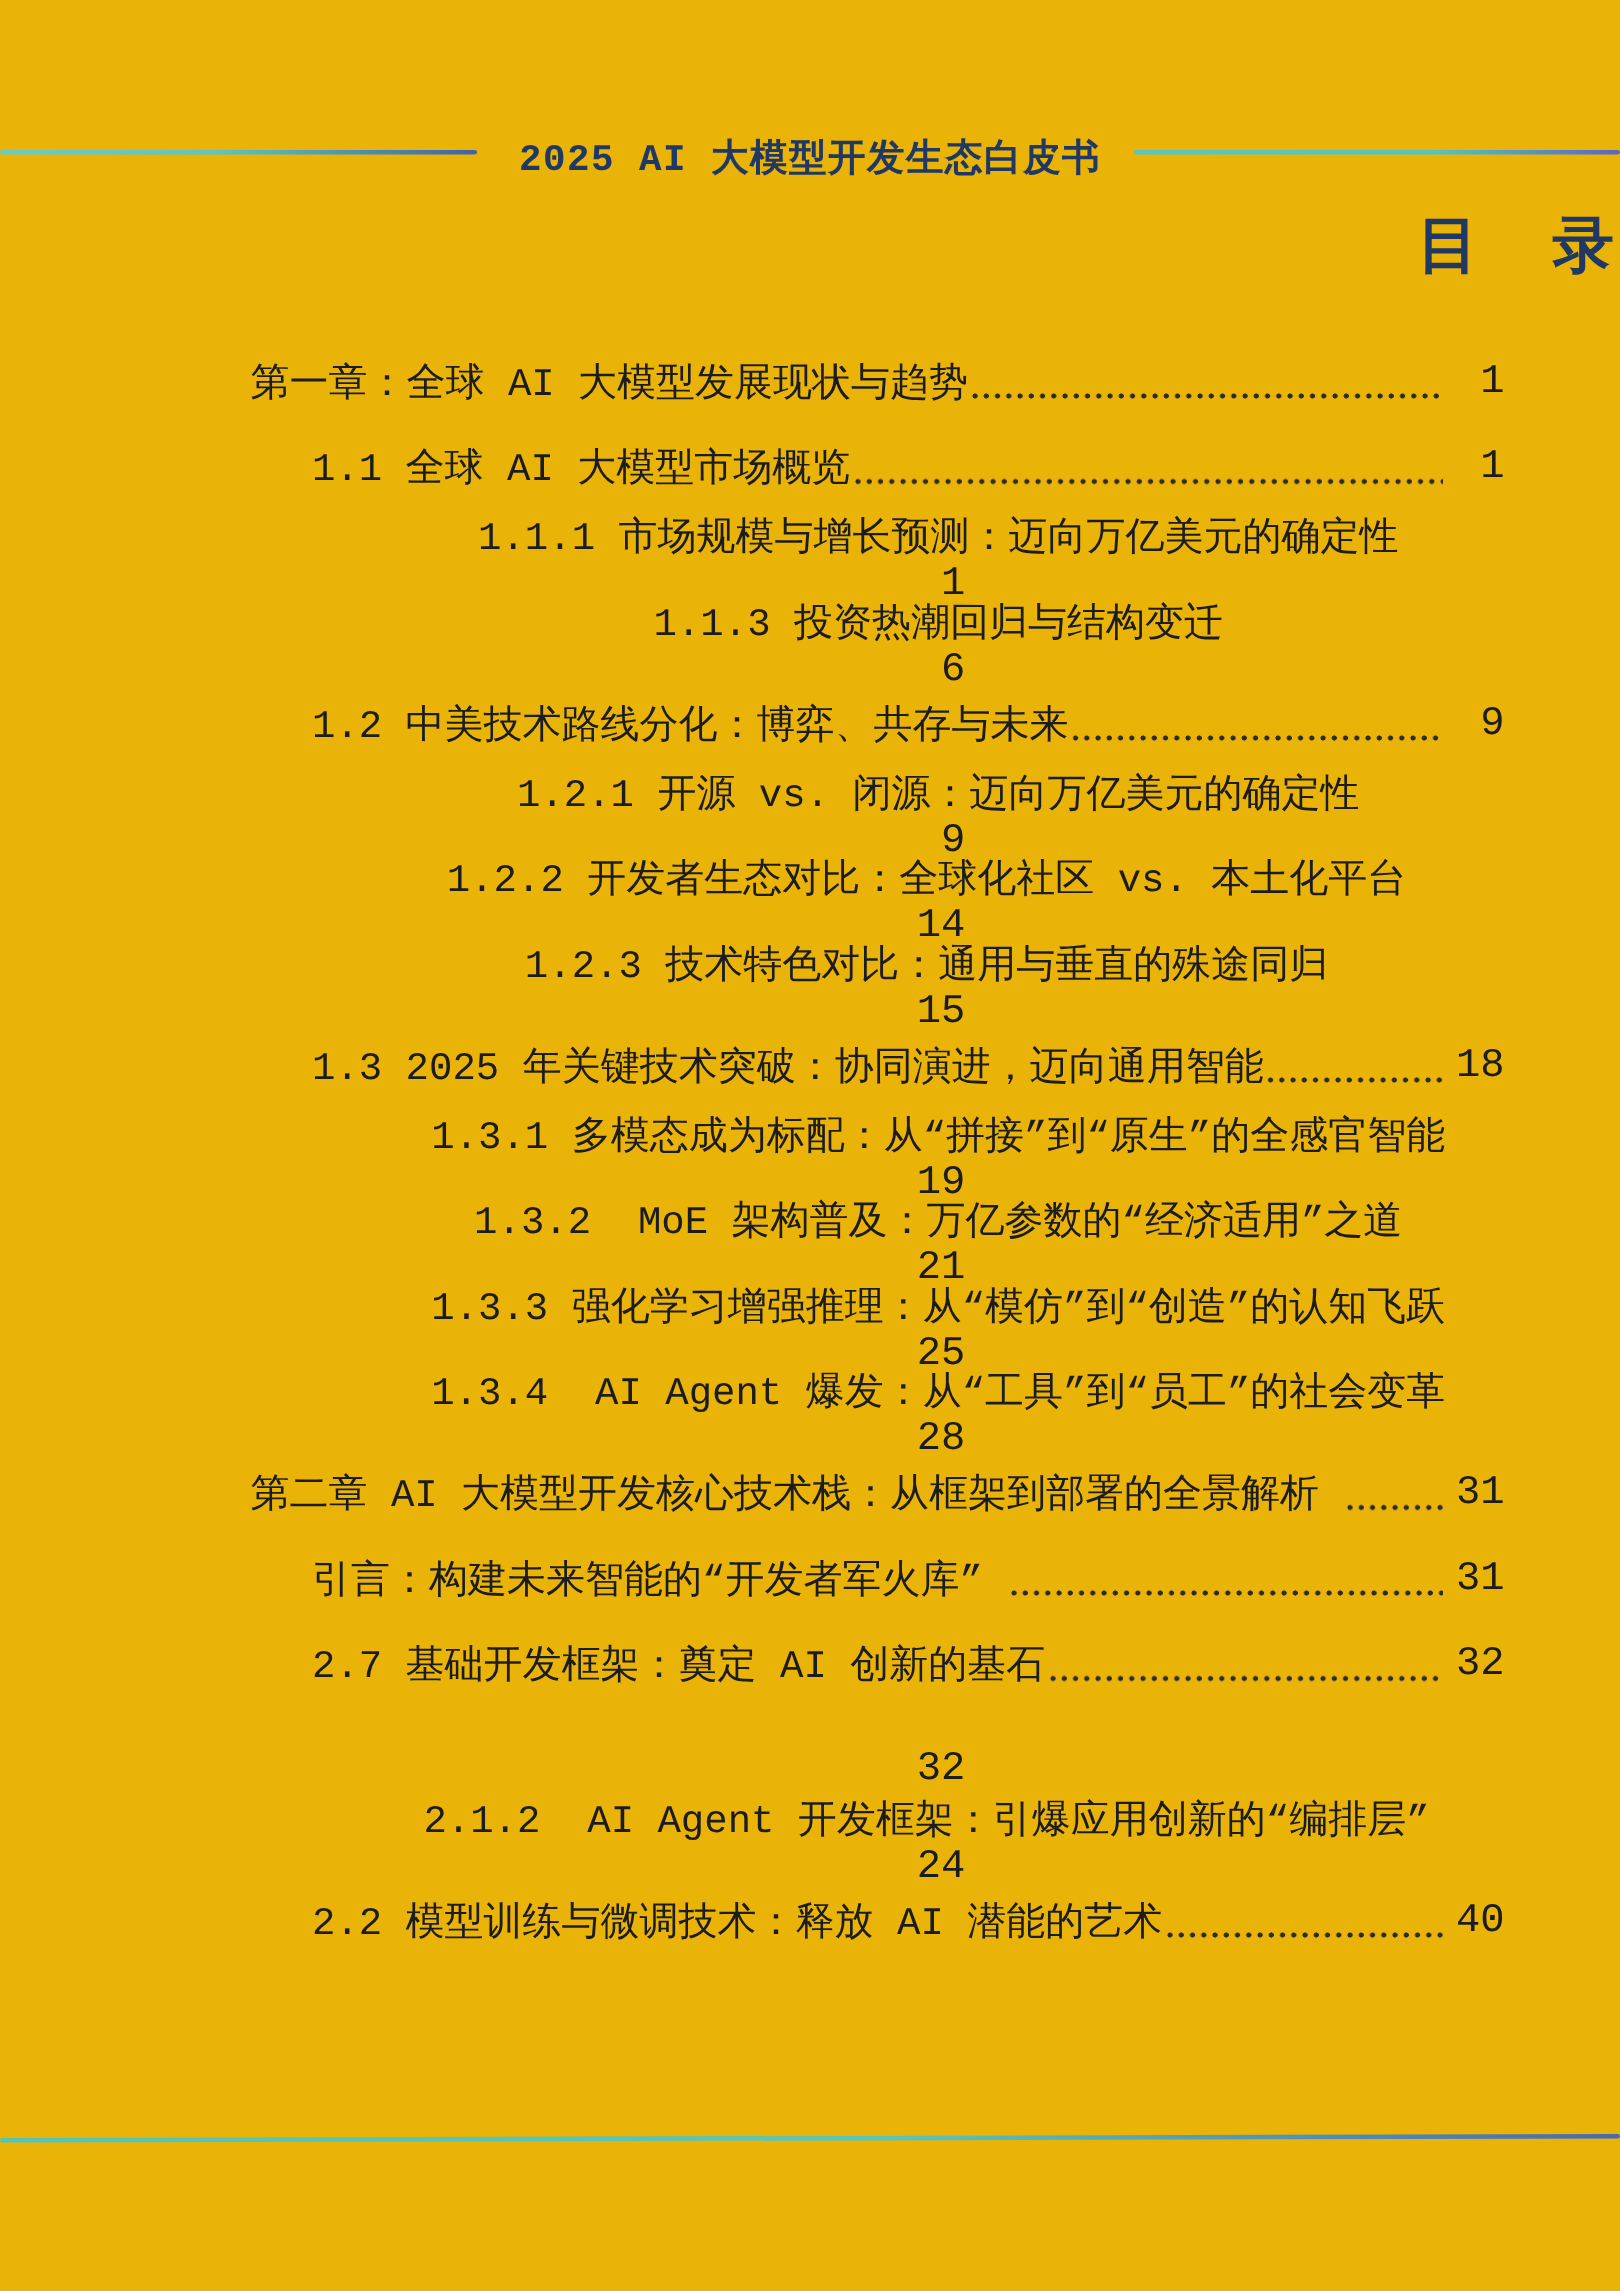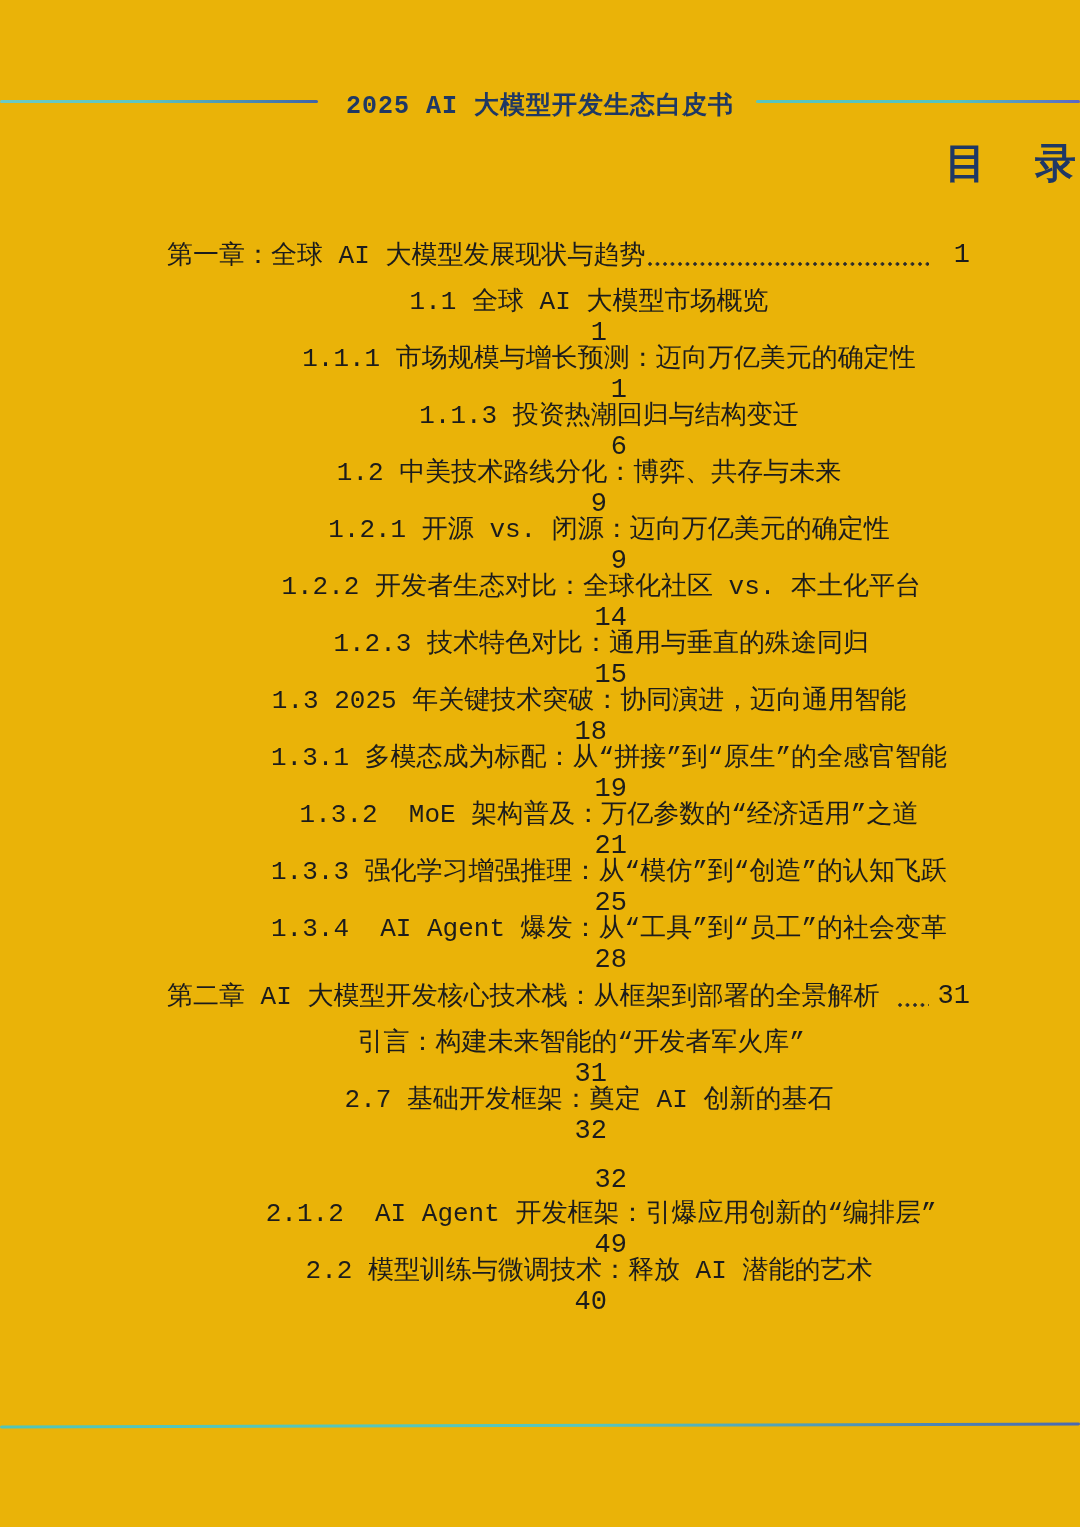--- a/index.html
+++ b/index.html
@@ -53,7 +53,7 @@
     display: flex;
     align-items: center;
     height: 57px;
-    padding-right: 110px;
+    padding-right: 77px;
     font-size: 26px;
     cursor: pointer;
   }

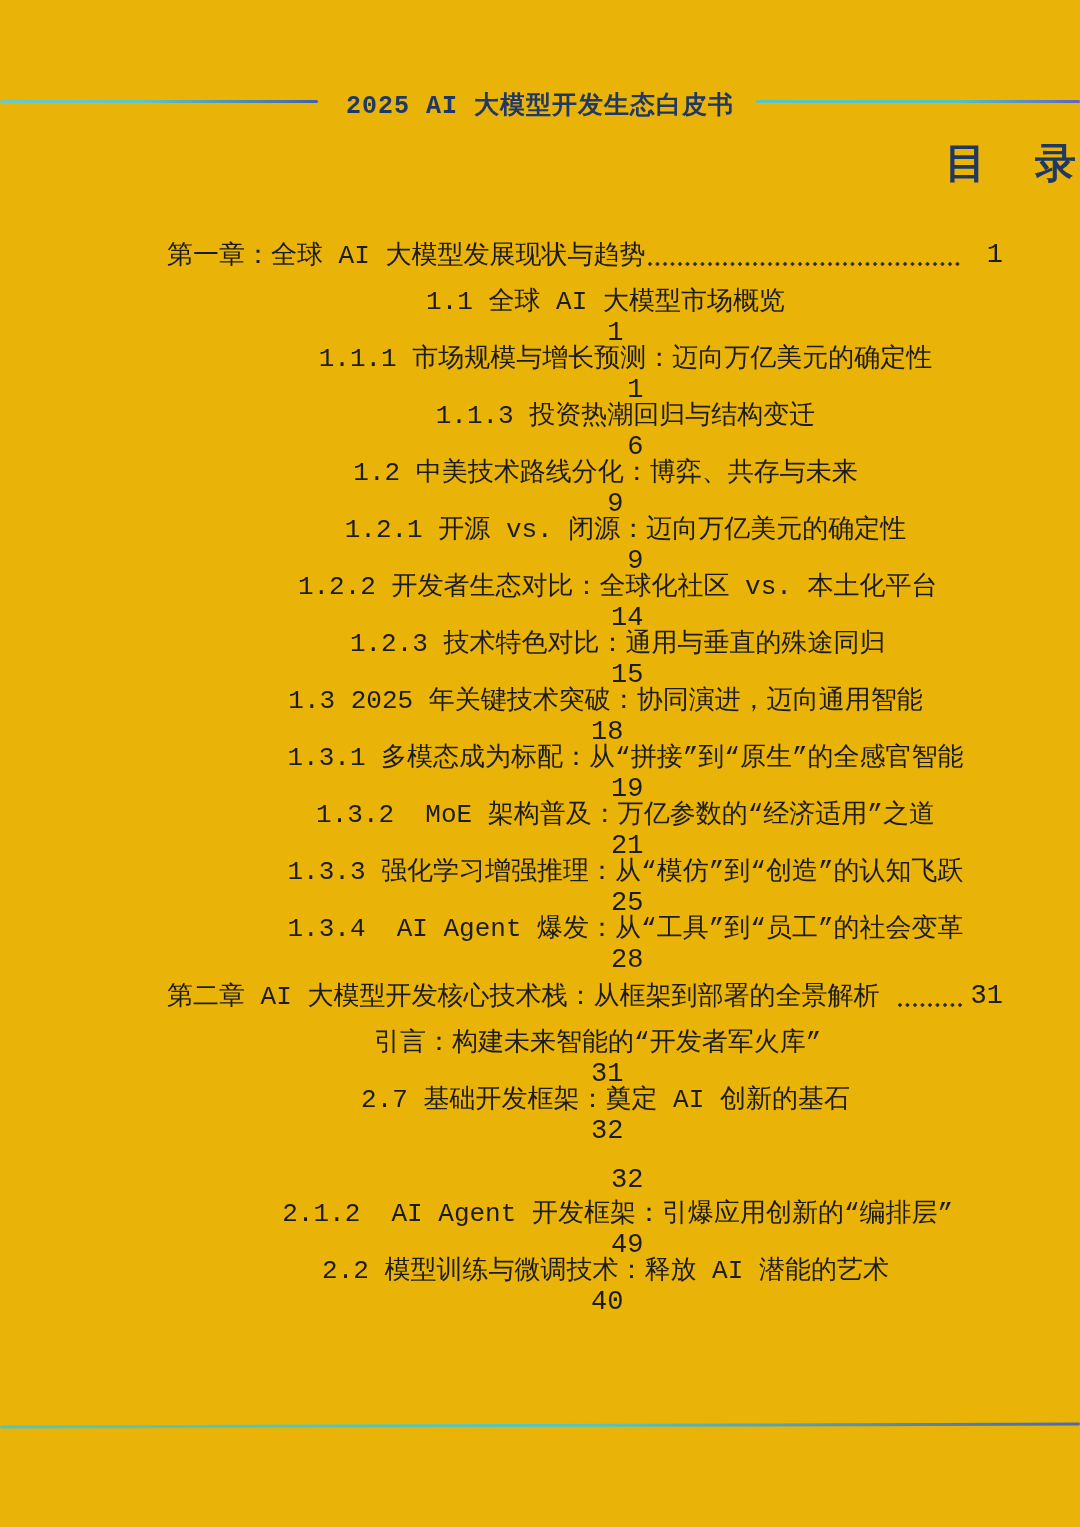--- a/index.html
+++ b/index.html
@@ -58,7 +58,7 @@
     cursor: pointer;
   }
   .toc-row.lvl1 { padding-left: 167px; }
-  .toc-row.lvl2 { padding-left: 208px; flex-direction: column; }
+  .toc-row.lvl2 { padding-left: 208px; }
   .toc-row.lvl3 { padding-left: 248px; flex-direction: column; }
 
   .toc-label { white-space: pre; flex: 0 0 auto; }

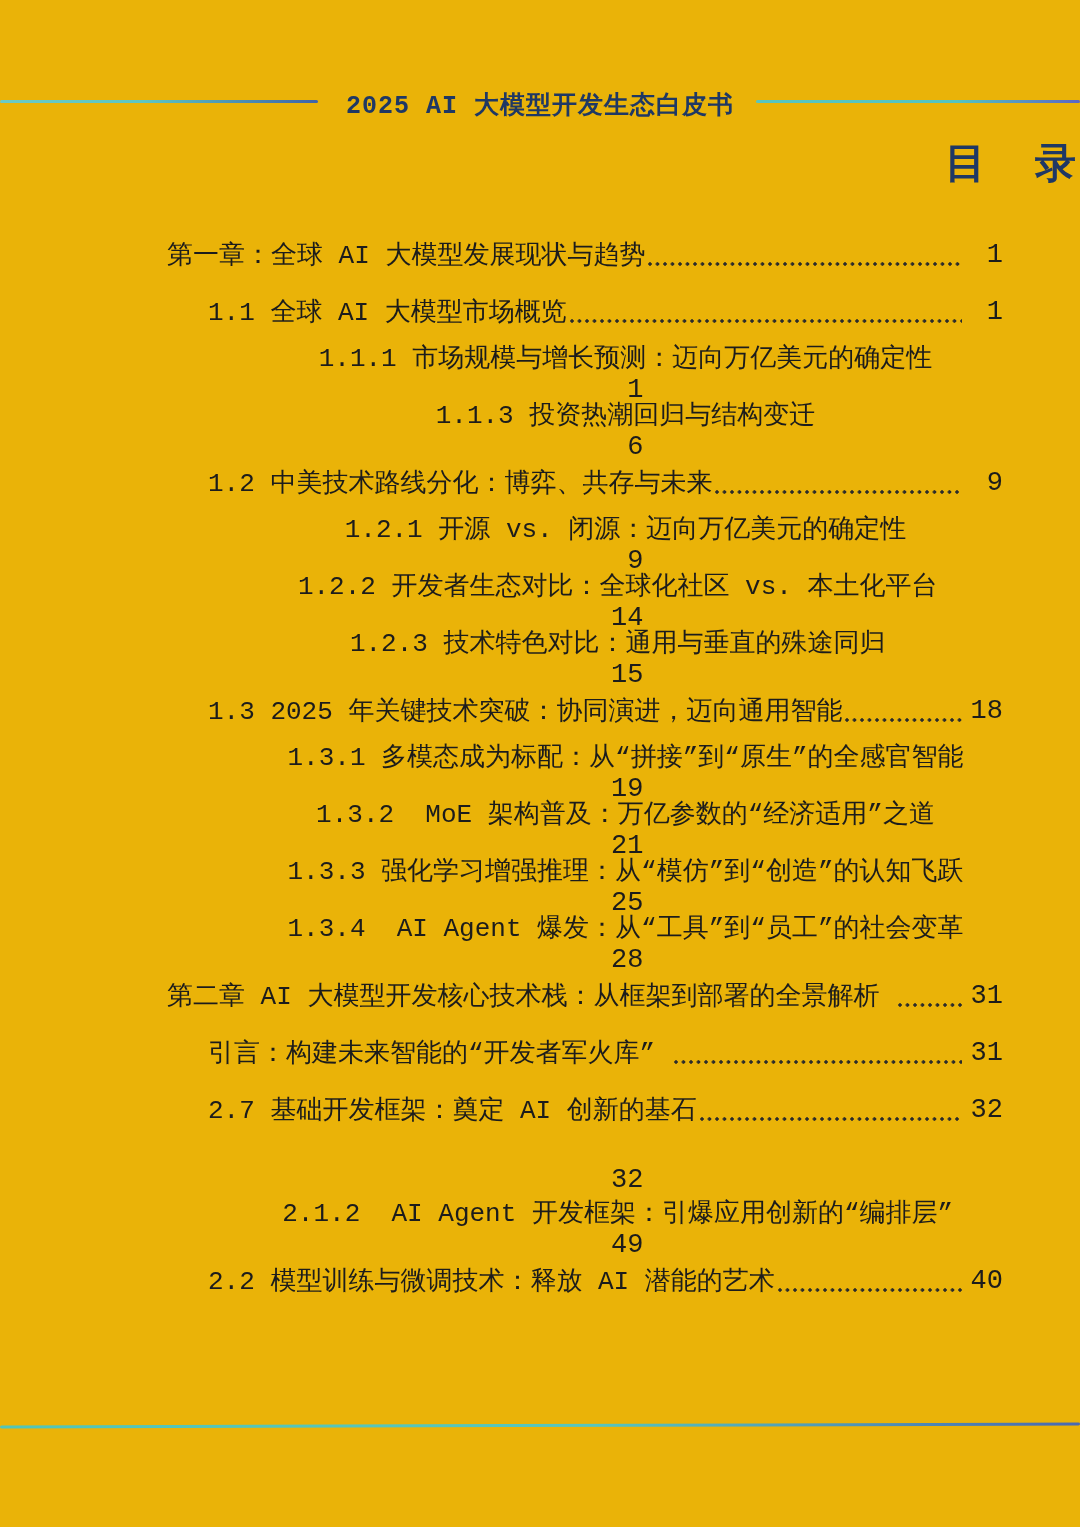--- a/index.html
+++ b/index.html
@@ -201,7 +201,7 @@
   <div class="toc-row lvl3">
     <span class="toc-label">2.1.2  AI Agent 开发框架：引爆应用创新的“编排层” </span>
     <span class="toc-leader"></span>
-    <span class="toc-page-num">49</span>
+    <span class="toc-page-num">24</span>
   </div>
 
   <div class="toc-row lvl2">

